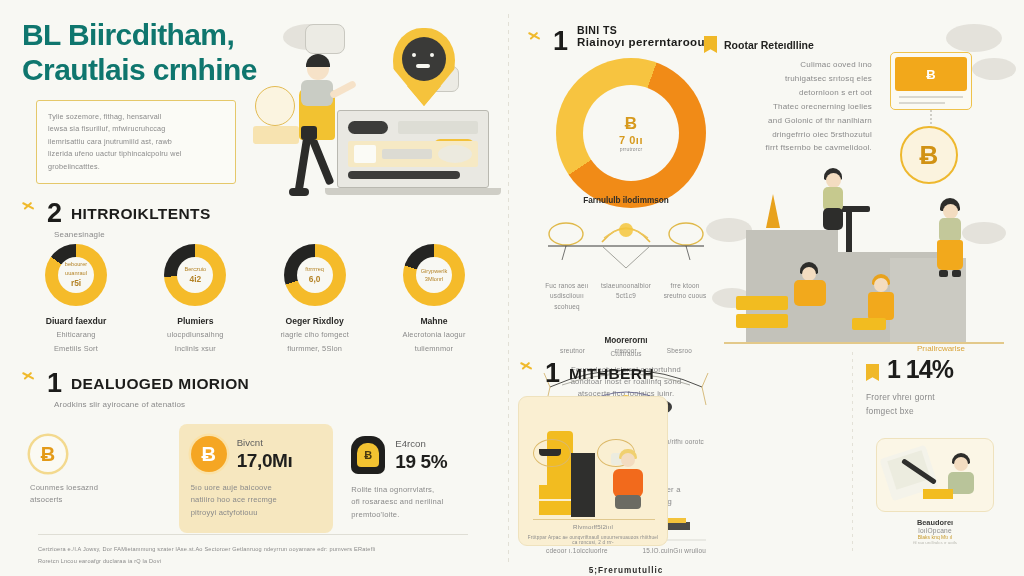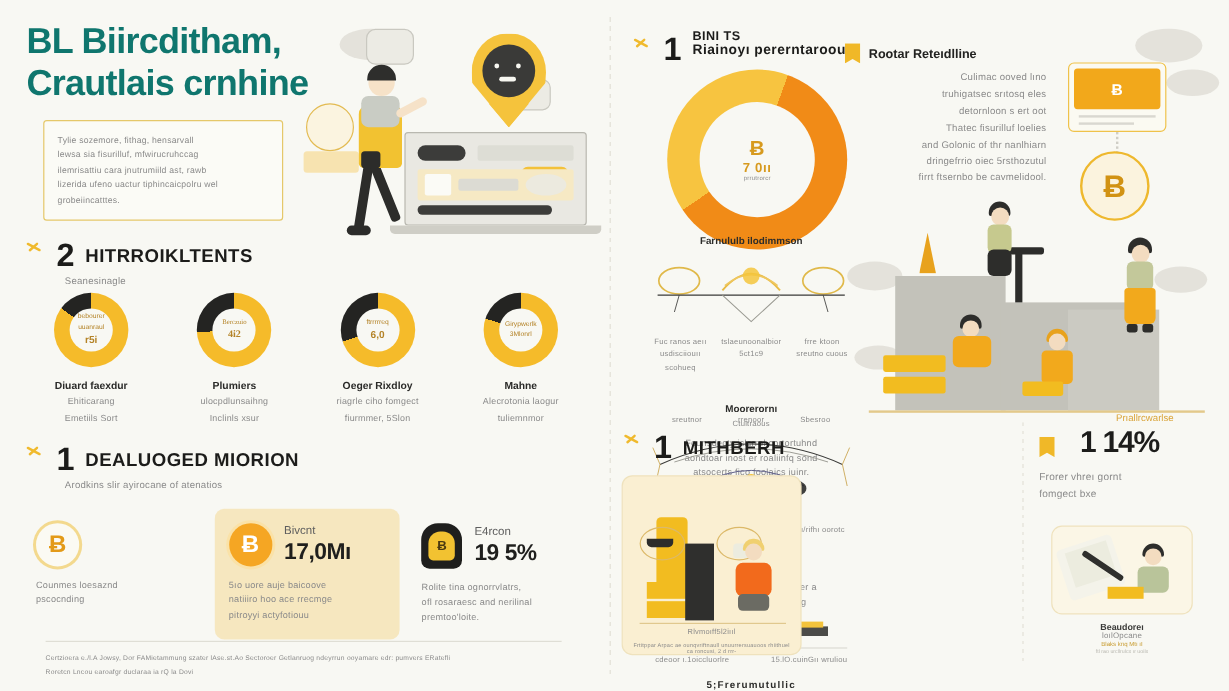--- a/index.html
+++ b/index.html
@@ -376,7 +376,7 @@
       <p class="blur">Culimac ooved lıno</p>
       <p class="blur" style="margin-top:0">truhigatsec srıtosq eles</p>
       <p class="blur" style="margin-top:0">detornloon s ert oot</p>
-      <p class="blur" style="margin-top:0">Thatec fisurilluf loelies</p>
+      <p class="blur" style="margin-top:0">Thatec orecnerning loelies</p>
       <p class="blur" style="margin-top:0">and Golonic of thr nanlhiarn</p>
       <p class="blur" style="margin-top:0">dringefrrio oiec 5rsthozutul</p>
       <p class="blur" style="margin-top:0">firrt ftsernbo be cavmelidool.</p>

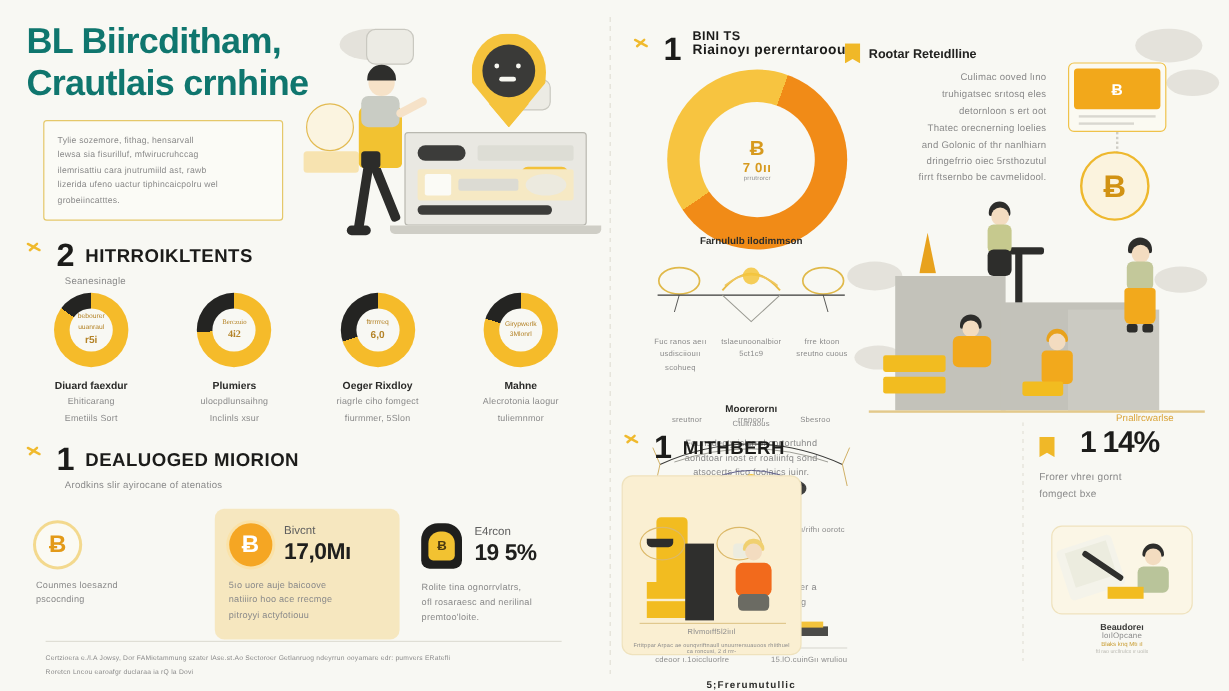--- a/index.html
+++ b/index.html
@@ -259,7 +259,7 @@
       </div>
 
       <div class="donut-cell">
-        <div class="donut" style="background: conic-gradient(rgb(245, 187, 42) 0deg, rgb(245, 187, 42) 266.4deg, rgb(36, 36, 34) 266.4deg, rgb(36, 36, 34) 360deg); font-family: Liberation Serif, serif;">
+        <div class="donut" style="background: conic-gradient(rgb(245, 187, 42) 0deg, rgb(245, 187, 42) 266.4deg, rgb(36, 36, 34) 266.4deg, rgb(36, 36, 34) 360deg);">
           <div class="donut-val">
             <span>Berczuio</span>
             <b>4i2</b>

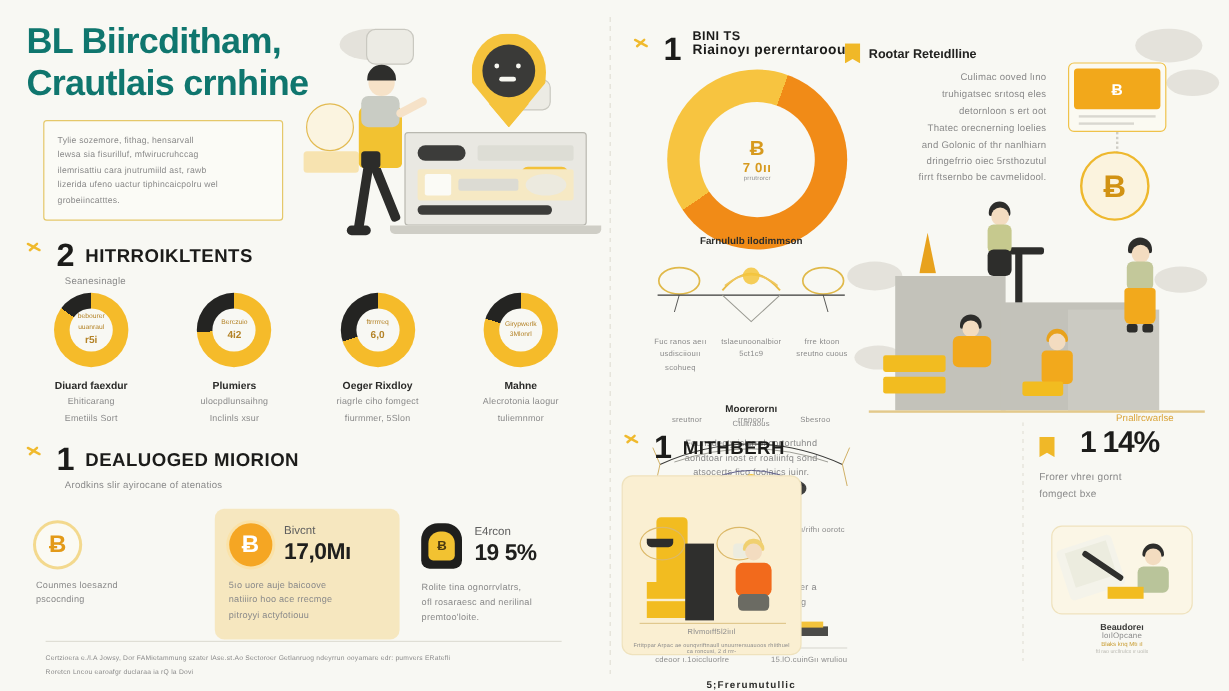--- a/index.html
+++ b/index.html
@@ -163,7 +163,7 @@
   .panel { position: absolute; border-radius: 9px; background: #faefd2; border: 1px solid #efe2bd; }
   .panel-cap { position: absolute; font-size: 6.2px; text-align: center; width: 100%; }
   .pct-block { position: absolute; left: 358px; top: 358px; width: 155px; }
-  .pct-head { display: flex; align-items: flex-start; gap: 21px; }
+  .pct-head { display: flex; align-items: flex-start; gap: 8px; }
   .pct-num { font-size: 25px; font-weight: 700; color: #1d1d1b; letter-spacing: -1px; line-height: .95; filter: blur(.3px);}
   .pct-small { position: absolute; left: 30px; top: -14px; font-size: 8px; color: #d9a43a; filter: blur(.4px); }
   .pct-desc { margin-top: 9px; font-size: 8.4px; line-height: 1.62; }

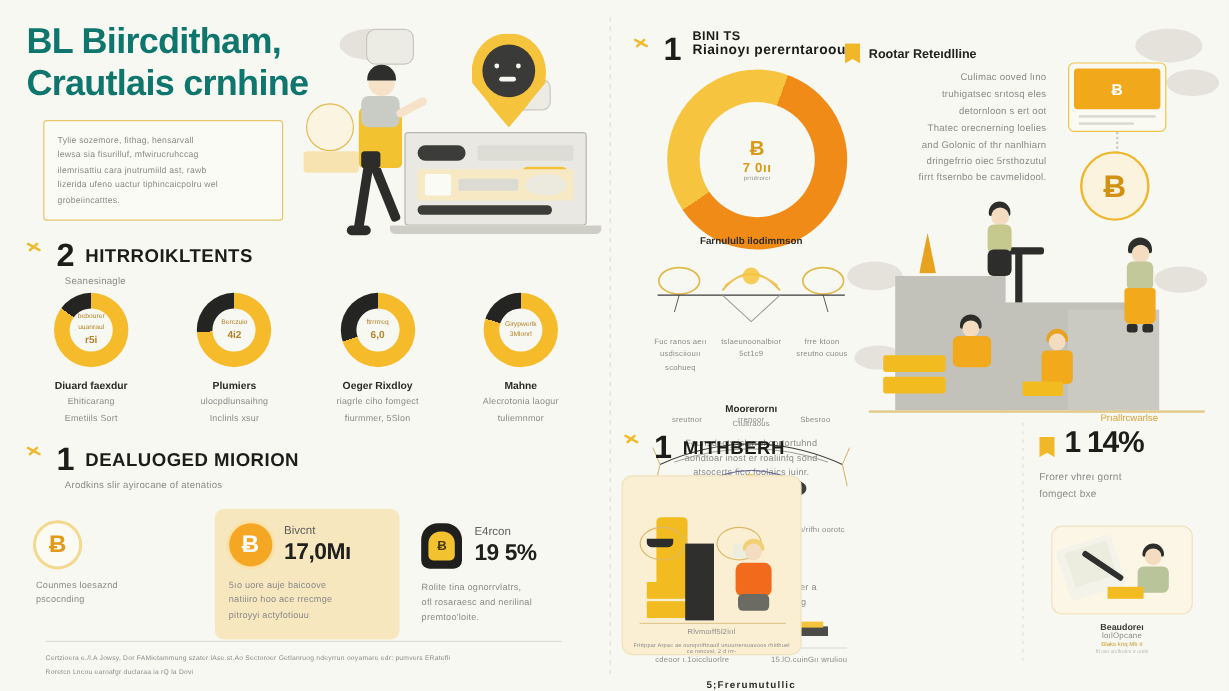--- a/index.html
+++ b/index.html
@@ -308,7 +308,7 @@
           <div class="coin outline">Ƀ</div>
         </div>
         <div class="stat-desc blur">Counmes loesaznd</div>
-        <div class="stat-desc blur" style="margin-top:0">pscocnding</div>
+        <div class="stat-desc blur" style="margin-top:0">atsocerts</div>
       </div>
 
       <div class="stat hl">

